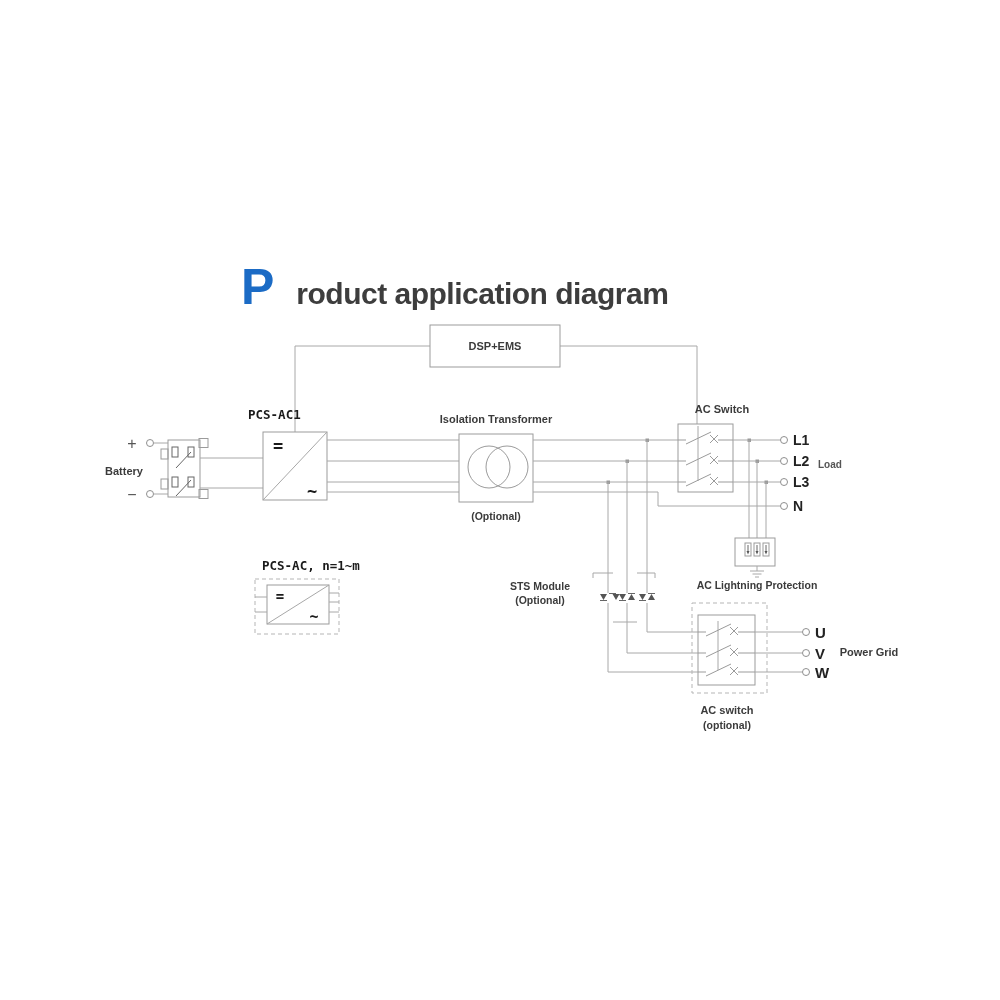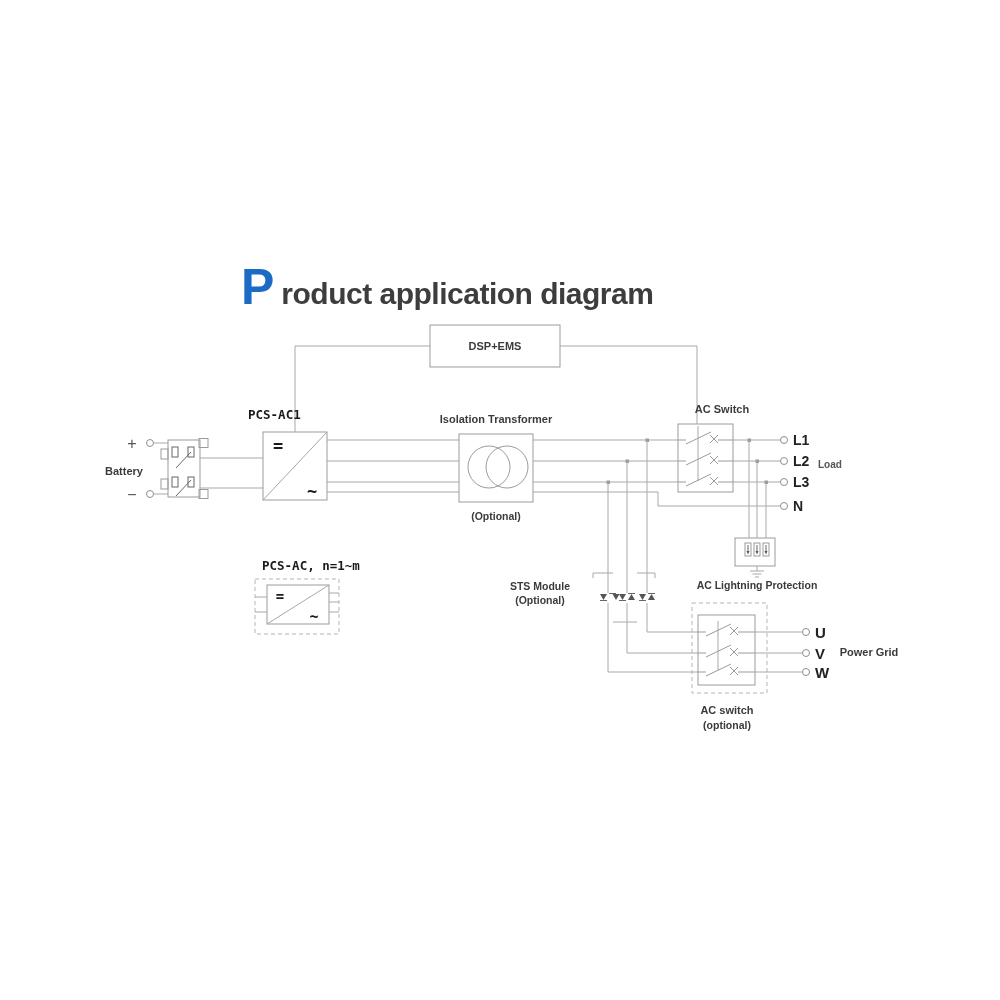--- a/index.html
+++ b/index.html
@@ -7,7 +7,7 @@
          font-family:"Liberation Sans",sans-serif;}
   .title{position:absolute;left:241px;top:262px;display:flex;align-items:baseline;white-space:nowrap;}
   .title .big-p{font-size:50px;font-weight:bold;color:#1b6bc5;line-height:1;letter-spacing:0;}
-  .title .rest{font-size:30px;font-weight:bold;color:#3d3d3d;margin-left:7px;letter-spacing:-0.5px;}
+  .title .rest{font-size:30px;font-weight:bold;color:#3d3d3d;margin-left:22px;letter-spacing:-0.5px;}
   svg text{font-family:"Liberation Sans",sans-serif;fill:#3b3b3b;}
   .lbl{font-size:11px;font-weight:bold;}
   .lbl-sm{font-size:10.5px;font-weight:bold;}

